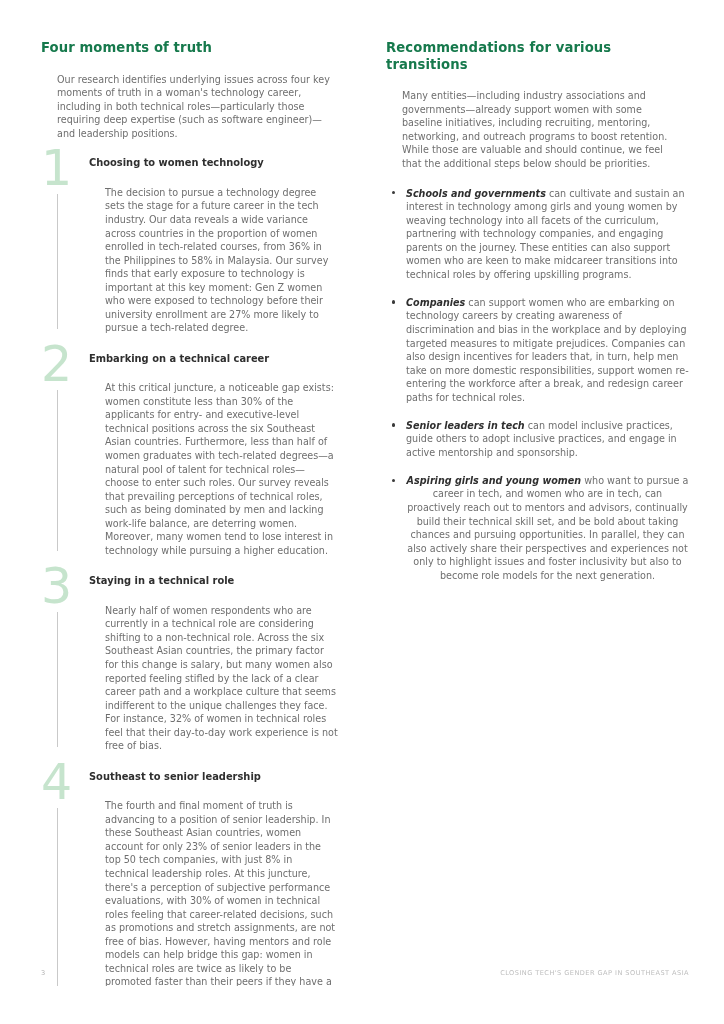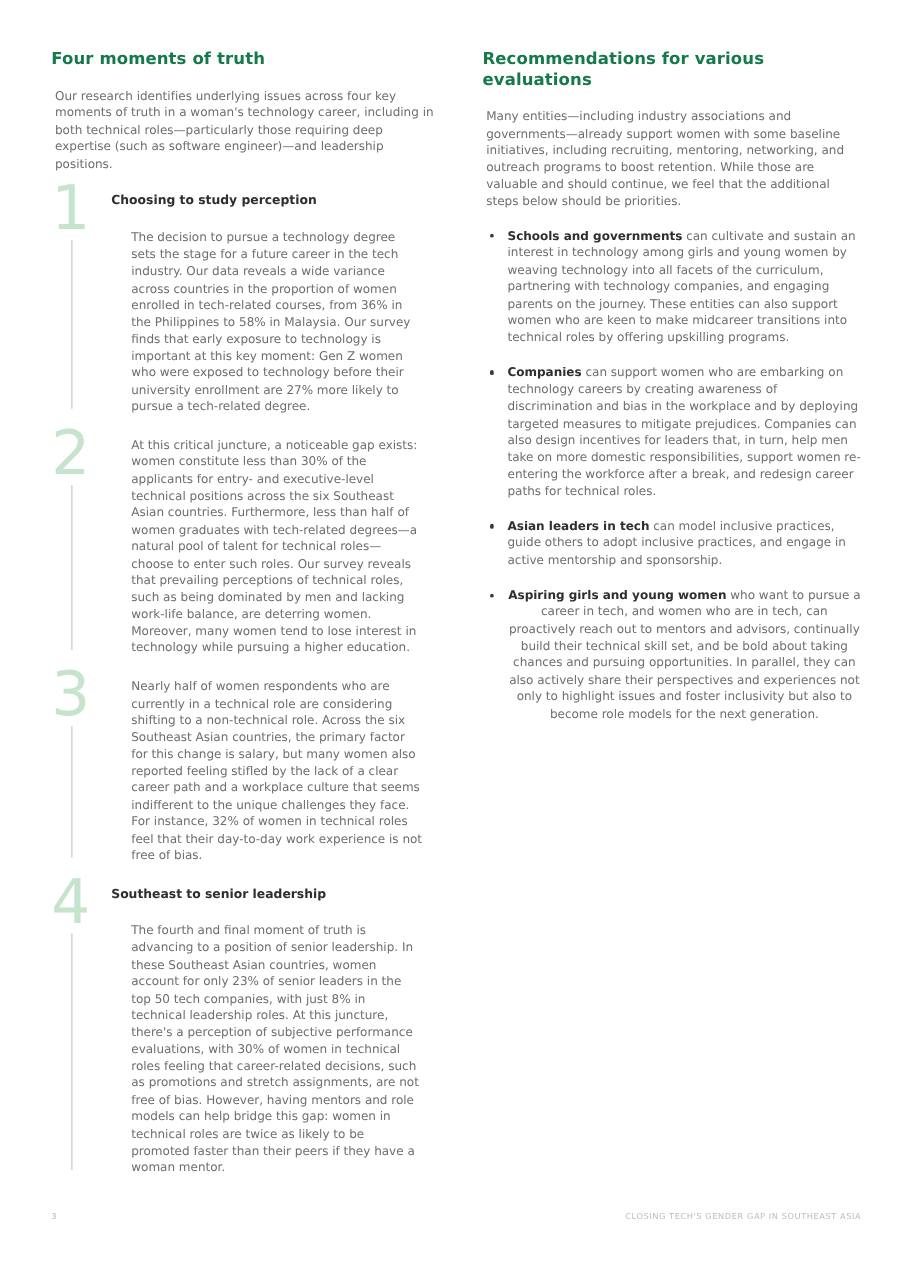--- a/index.html
+++ b/index.html
@@ -203,7 +203,7 @@
 
     <div class="col-right">
 
-      <h1 class="section-title">Recommendations for various evaluations</h1>
+      <h1 class="section-title">Recommendations for various transitions</h1>
 
       <p class="intro">Many entities—including industry associations and governments—already support women with some baseline initiatives, including recruiting, mentoring, networking, and outreach programs to boost retention. While those are valuable and should continue, we feel that the additional steps below should be priorities.</p>
 

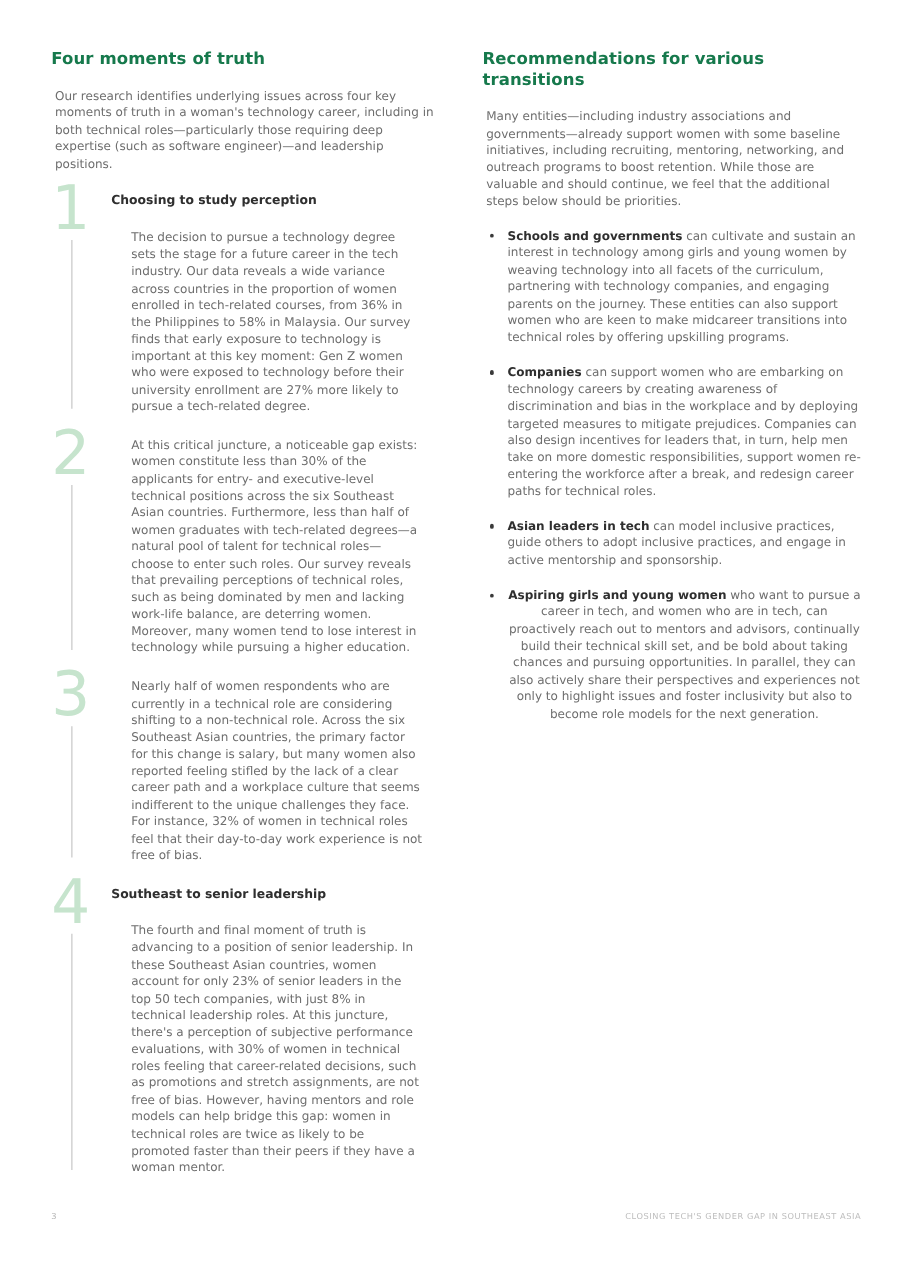--- a/index.html
+++ b/index.html
@@ -52,7 +52,7 @@
     color: #6e6e6e;
     font-size: 9.6px;
     line-height: 13.6px;
-    margin: 3px;
+    margin: 16px;
     letter-spacing: 0.01px;
   }
 

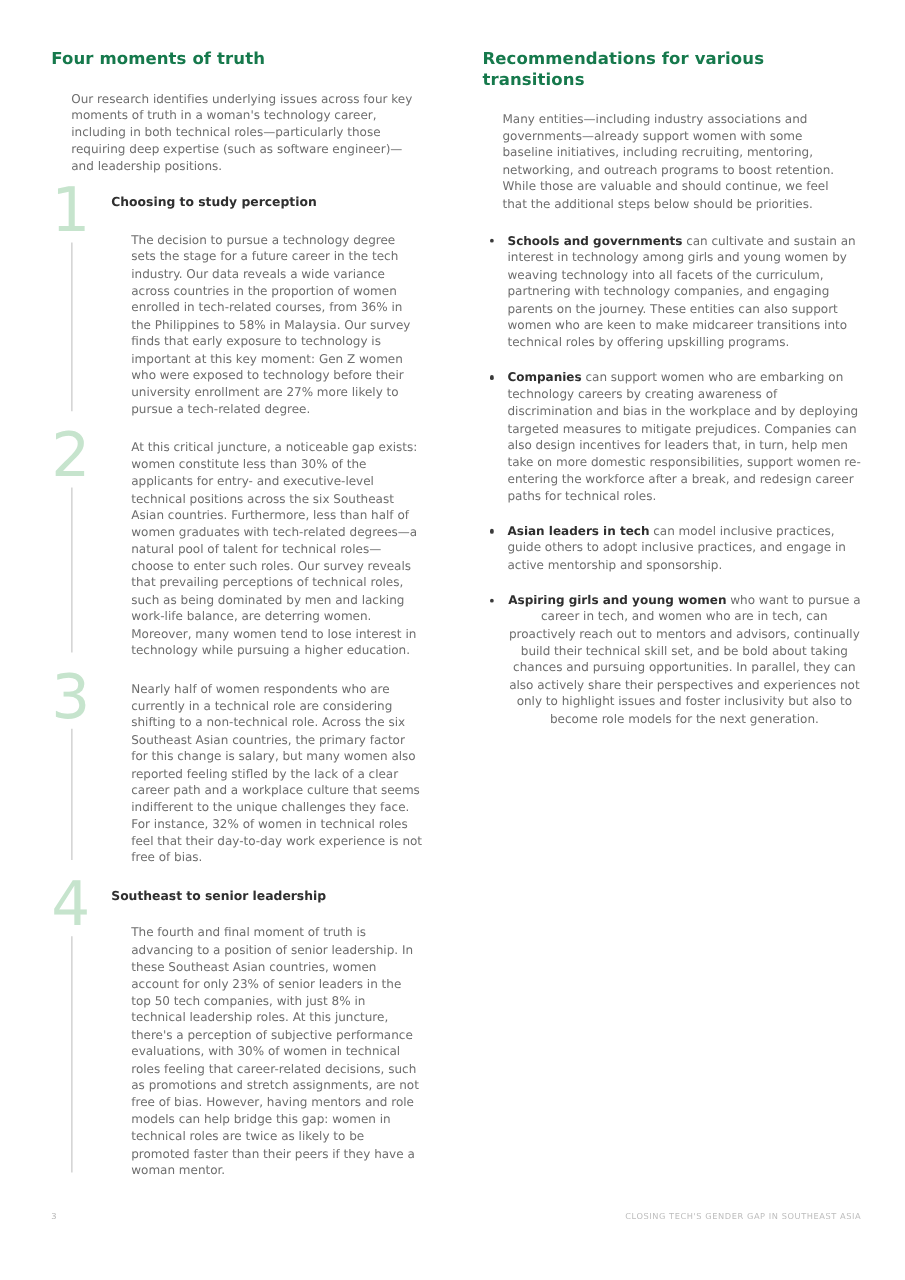--- a/index.html
+++ b/index.html
@@ -175,7 +175,7 @@
         <div class="moment">
           <div class="moment-num">1</div>
           <div class="moment-rule"></div>
-          <h2 class="moment-heading">Choosing to study perception</h2>
+          <h2 class="moment-heading">Choosing to women technology</h2>
           <p class="moment-body">The decision to pursue a technology degree sets the stage for a future career in the tech industry. Our data reveals a wide variance across countries in the proportion of women enrolled in tech-related courses, from 36% in the Philippines to 58% in Malaysia. Our survey finds that early exposure to technology is important at this key moment: Gen Z women who were exposed to technology before their university enrollment are 27% more likely to pursue a tech-related degree.</p>
         </div>
 

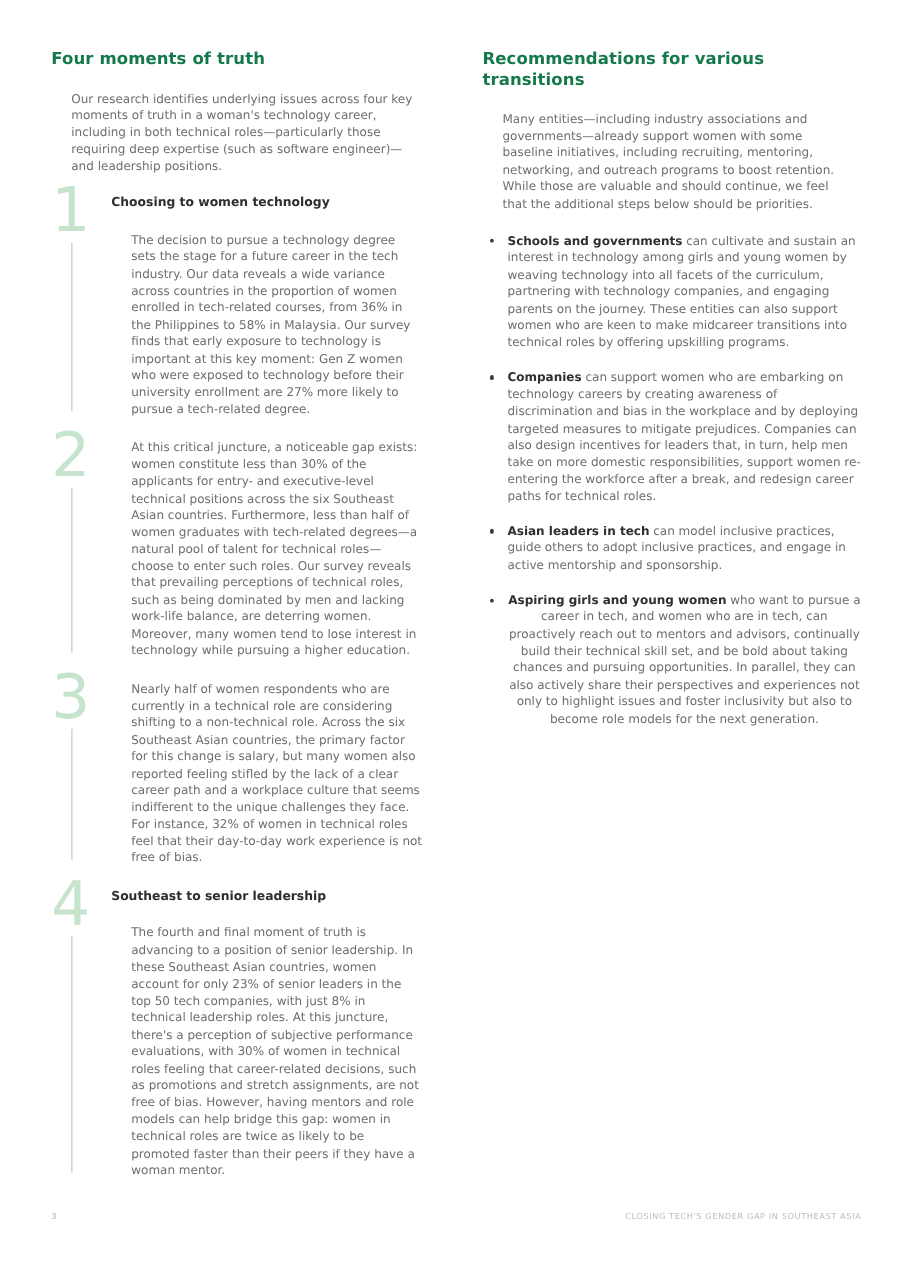--- a/index.html
+++ b/index.html
@@ -129,6 +129,7 @@
   .rec-lead {
     color: #2f2f2f;
     font-weight: bold;
+    font-style: italic;
   }
 
   

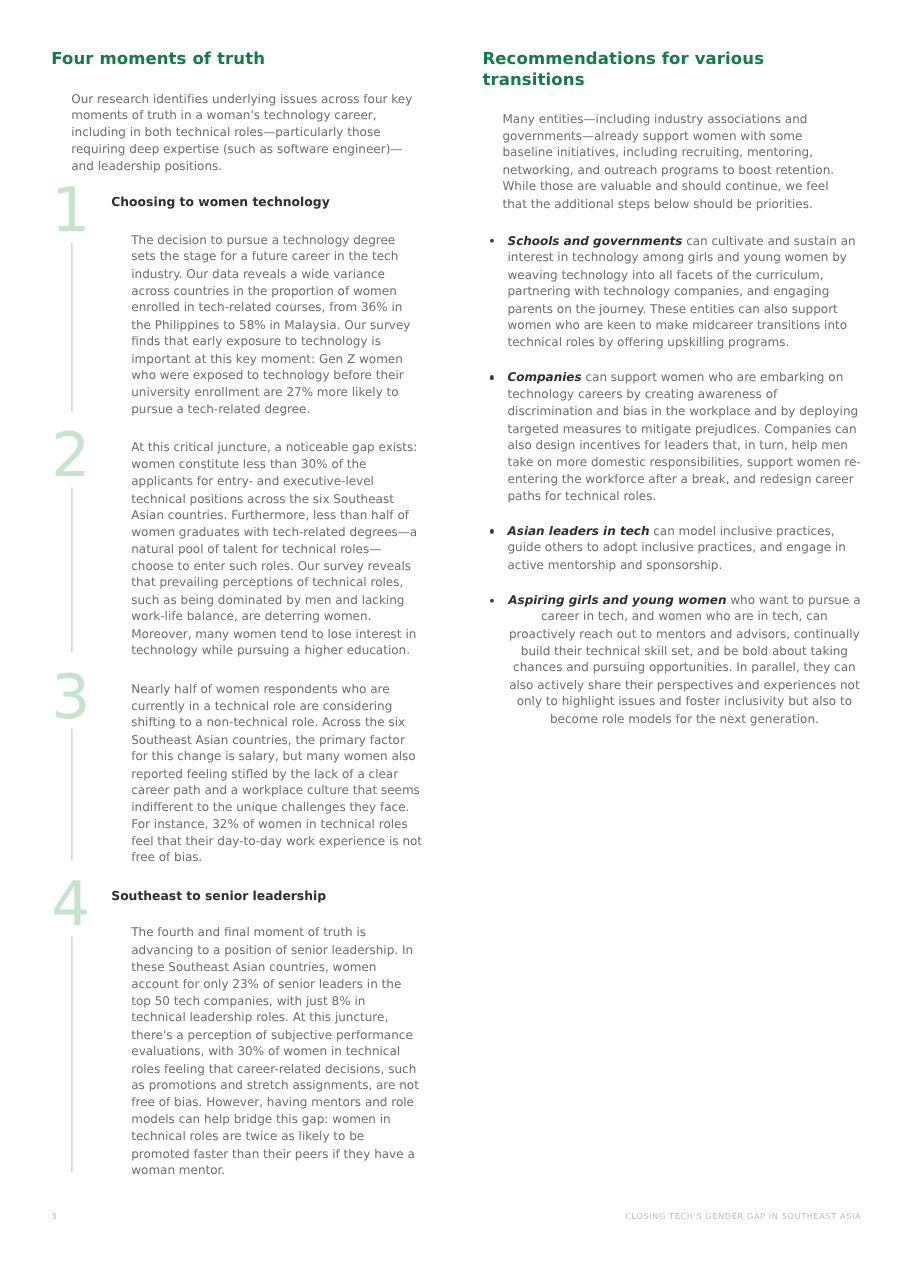--- a/index.html
+++ b/index.html
@@ -183,6 +183,7 @@
         <div class="moment">
           <div class="moment-num">2</div>
           <div class="moment-rule"></div>
+          <h2 class="moment-heading">Embarking on a technical career</h2>
           <p class="moment-body">At this critical juncture, a noticeable gap exists: women constitute less than 30% of the applicants for entry- and executive-level technical positions across the six Southeast Asian countries. Furthermore, less than half of women graduates with tech-related degrees—a natural pool of talent for technical roles—choose to enter such roles. Our survey reveals that prevailing perceptions of technical roles, such as being dominated by men and lacking work-life balance, are deterring women. Moreover, many women tend to lose interest in technology while pursuing a higher education.</p>
         </div>
 

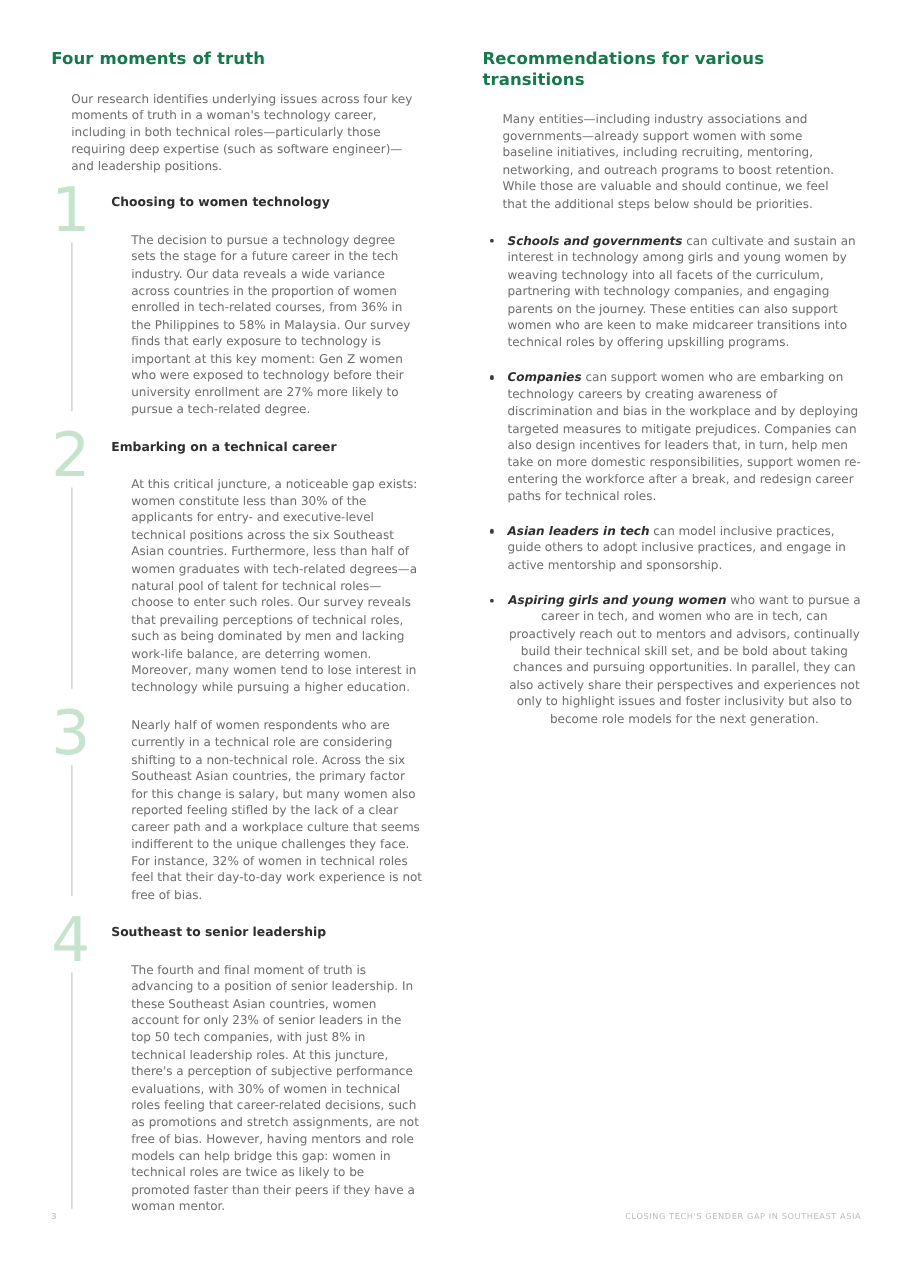--- a/index.html
+++ b/index.html
@@ -223,7 +223,7 @@
 
         <li class="rec">
           <span class="rec-bullet"></span>
-          <span class="rec-lead">Asian leaders in tech</span><span> can model inclusive practices, guide others to adopt inclusive practices, and engage in active mentorship and sponsorship.</span>
+          <span class="rec-lead">Senior leaders in tech</span><span> can model inclusive practices, guide others to adopt inclusive practices, and engage in active mentorship and sponsorship.</span>
         </li>
 
         <li class="rec">

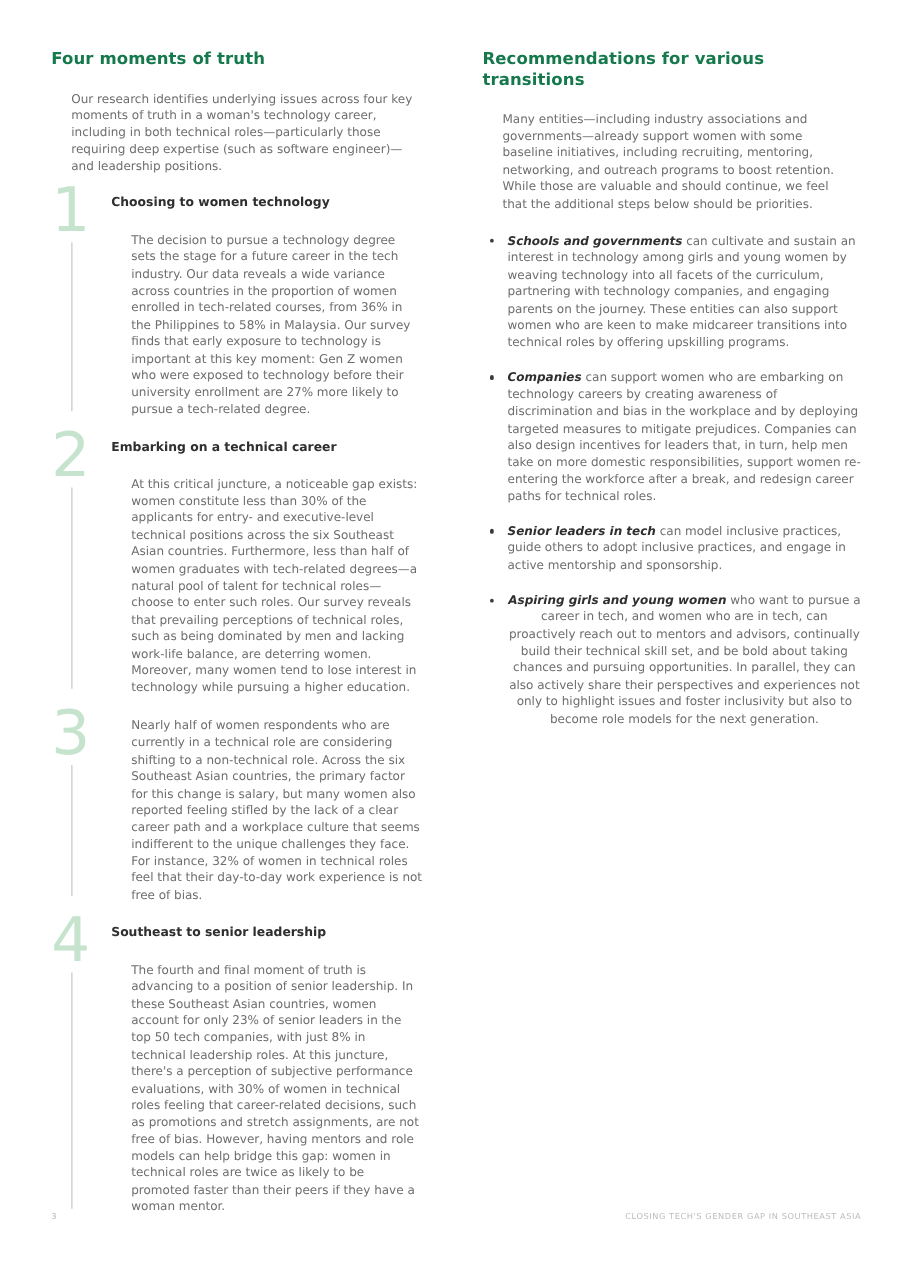--- a/index.html
+++ b/index.html
@@ -190,6 +190,7 @@
         <div class="moment">
           <div class="moment-num">3</div>
           <div class="moment-rule"></div>
+          <h2 class="moment-heading">Staying in a technical role</h2>
           <p class="moment-body">Nearly half of women respondents who are currently in a technical role are considering shifting to a non-technical role. Across the six Southeast Asian countries, the primary factor for this change is salary, but many women also reported feeling stifled by the lack of a clear career path and a workplace culture that seems indifferent to the unique challenges they face. For instance, 32% of women in technical roles feel that their day-to-day work experience is not free of bias.</p>
         </div>
 

